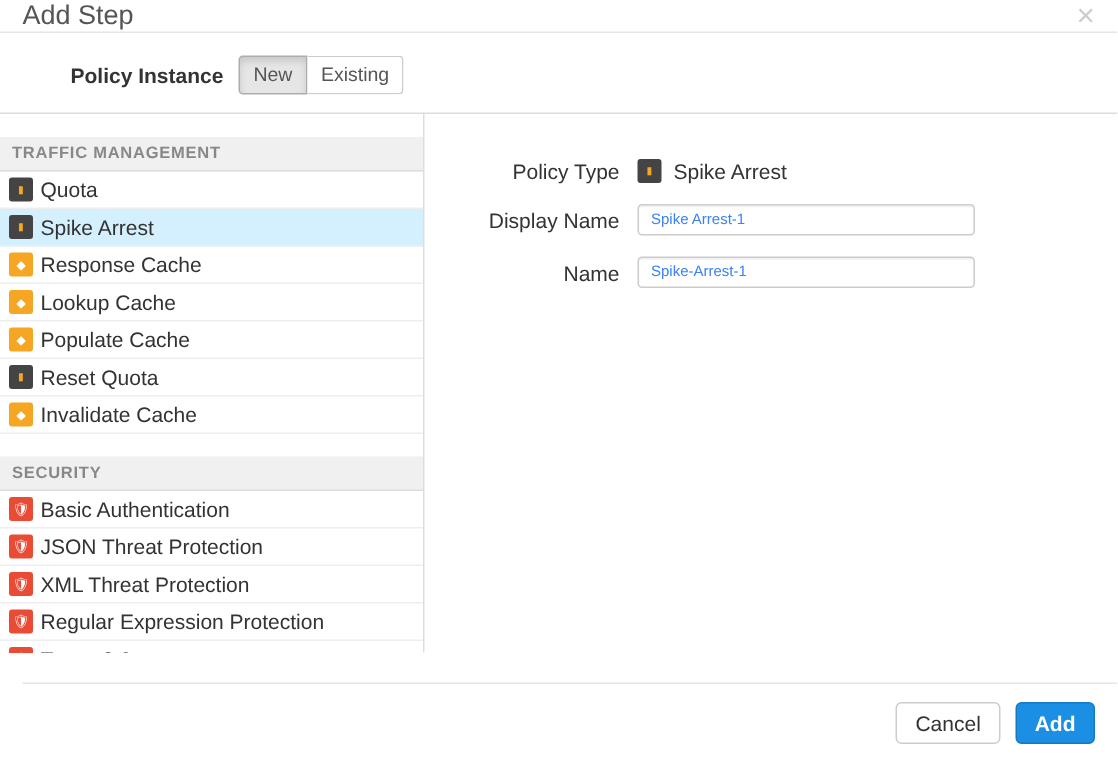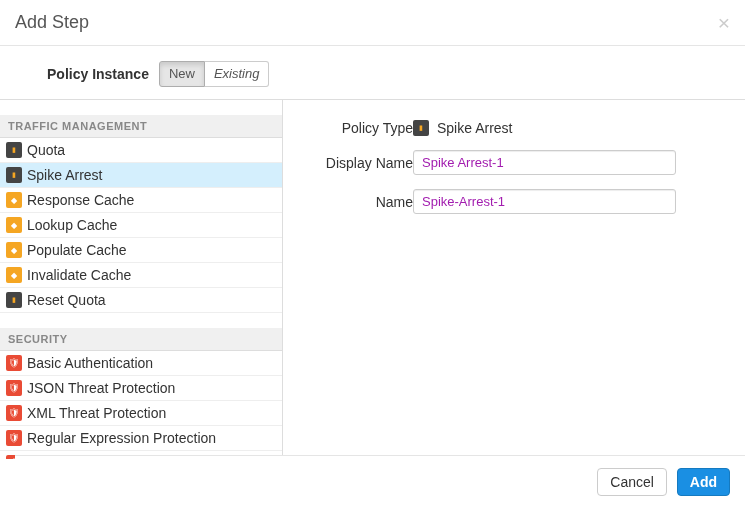--- a/index.html
+++ b/index.html
@@ -14,7 +14,7 @@
       position: relative;
     }
     .modal-header {
-      padding: 12px 15px;
+      padding: 0 15px;
       border-bottom: 1px solid #e5e5e5;
       display: flex;
       justify-content: space-between;

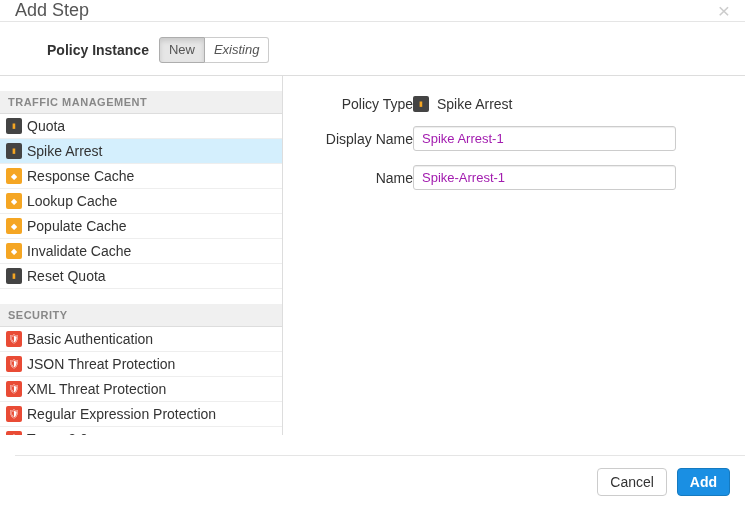--- a/index.html
+++ b/index.html
@@ -61,7 +61,7 @@
       text-align: center;
     }
     .toggle-btn:first-child { border-radius: 3px 0 0 3px; }
-    .toggle-btn:last-child { border-radius: 0 3px 3px 0; border-left: none; font-style: italic;}
+    .toggle-btn:last-child { border-radius: 0 3px 3px 0; border-left: none;}
     .toggle-btn.active {
       background: #e6e6e6;
       border-color: #adadad;

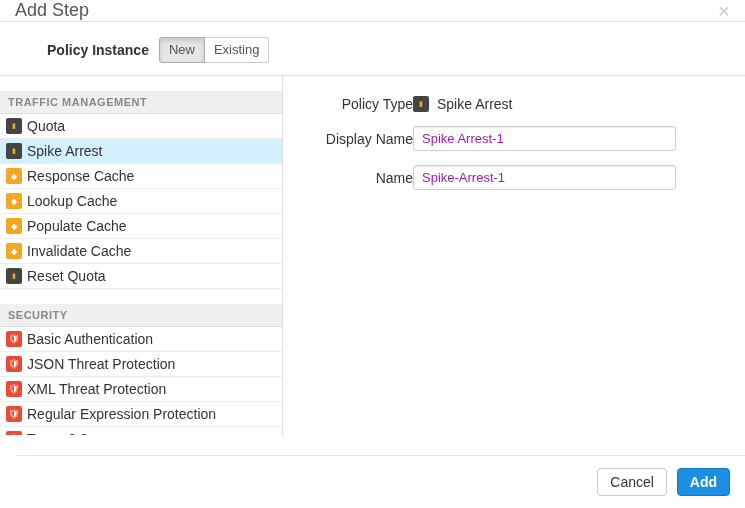--- a/index.html
+++ b/index.html
@@ -127,7 +127,8 @@
       display: flex;
       align-items: center;
       margin-bottom: 14px;
-      gap: 0;
+      gap: 12px;
+      margin-top: 10px;
     }
     .form-label {
       width: 100px;

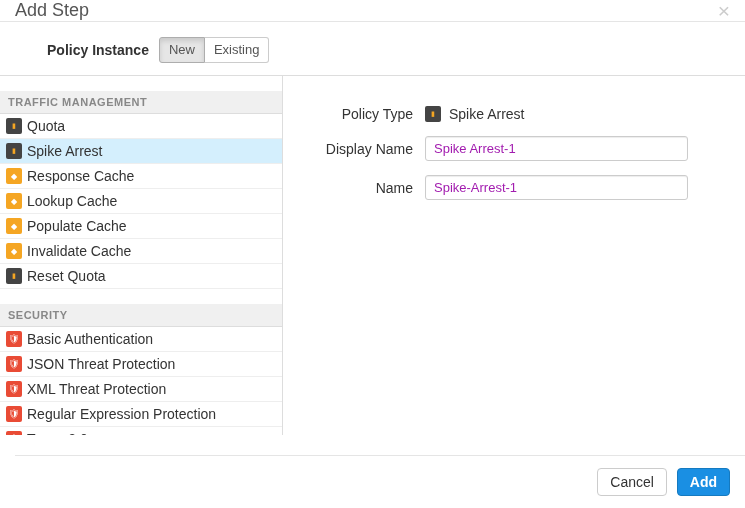--- a/index.html
+++ b/index.html
@@ -146,10 +146,10 @@
       border: 1px solid #ccc;
       border-radius: 3px;
       padding: 4px 8px;
-      font-size: 13px;
-      width: 263px;
+      font-size: 10px;
+      width: 225px;
       box-shadow: inset 0 1px 1px rgba(0,0,0,.075);
-      color: #a21caf;
+      color: #3b82f6;
     }
     .modal-footer {
       border-top: 1px solid #e5e5e5;

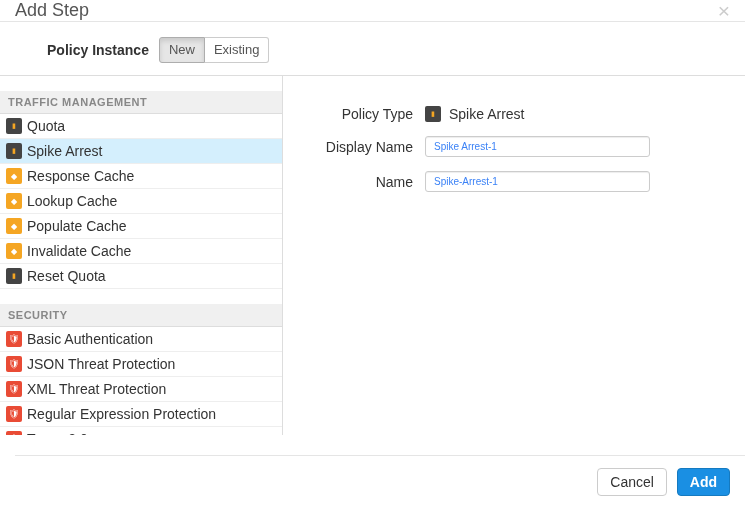--- a/index.html
+++ b/index.html
@@ -223,12 +223,12 @@
           <span>Populate Cache</span>
         </div>
         <div class="policy-item">
+          <span class="policy-icon icon-dark"></span>
+          <span>Reset Quota</span>
+        </div>
+        <div class="policy-item">
           <span class="policy-icon icon-orange"></span>
           <span>Invalidate Cache</span>
-        </div>
-        <div class="policy-item">
-          <span class="policy-icon icon-dark"></span>
-          <span>Reset Quota</span>
         </div>
         <div class="section-header">SECURITY</div>
         <div class="policy-item">

